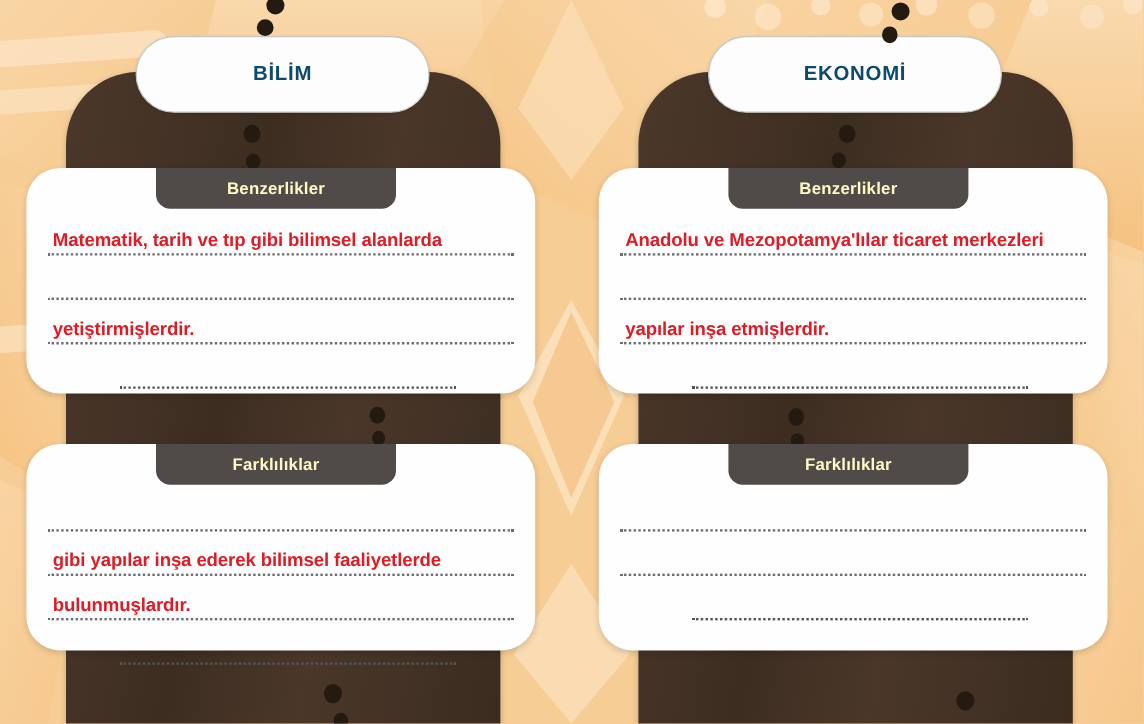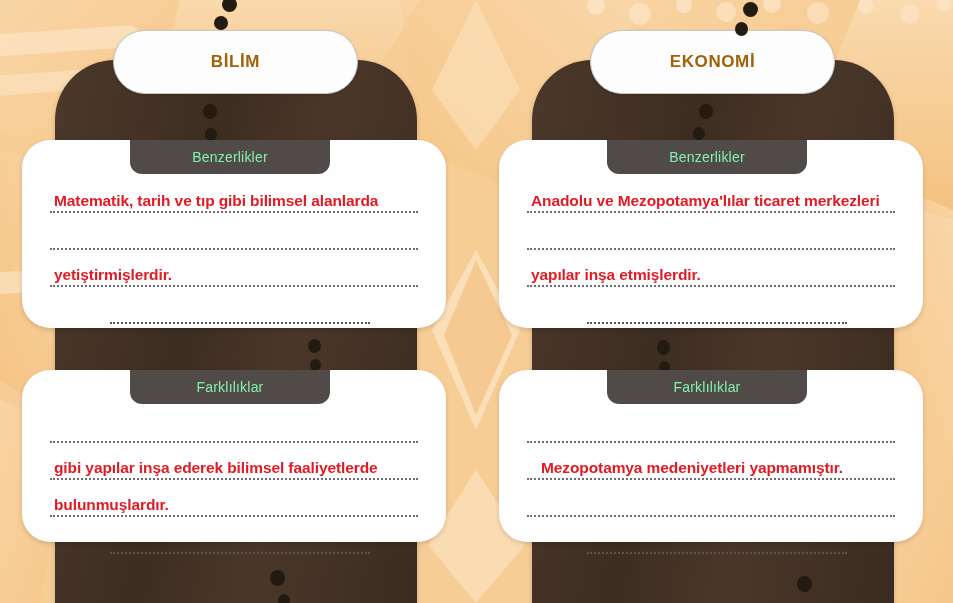--- a/index.html
+++ b/index.html
@@ -38,7 +38,7 @@
     z-index:6;
   }
   .title-pill .t{
-    font-size:17px;font-weight:bold;color:#a16207;letter-spacing:.6px;
+    font-size:17px;font-weight:bold;color:#0c4a6e;letter-spacing:.6px;
   }
 
   

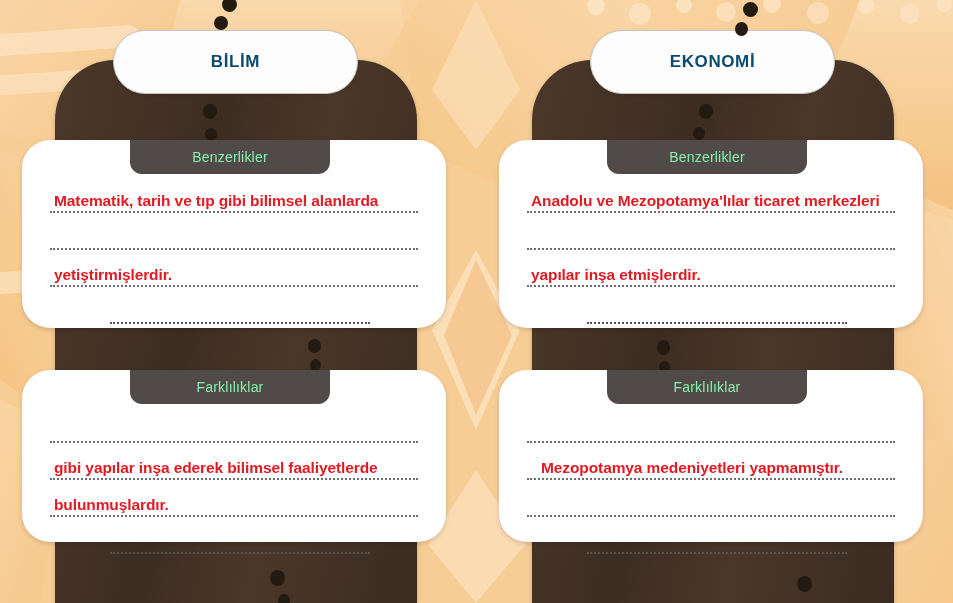--- a/index.html
+++ b/index.html
@@ -59,7 +59,7 @@
     display:flex;align-items:center;justify-content:center;
     z-index:7;
   }
-  .tab .t{font-size:14px;font-weight:normal;color:#86efac;letter-spacing:.2px;}
+  .tab .t{font-size:14px;font-weight:bold;color:#fef9c3;letter-spacing:.2px;}
 
   
   .lines{position:absolute;left:0;right:0;top:42px;padding:0 28px;}

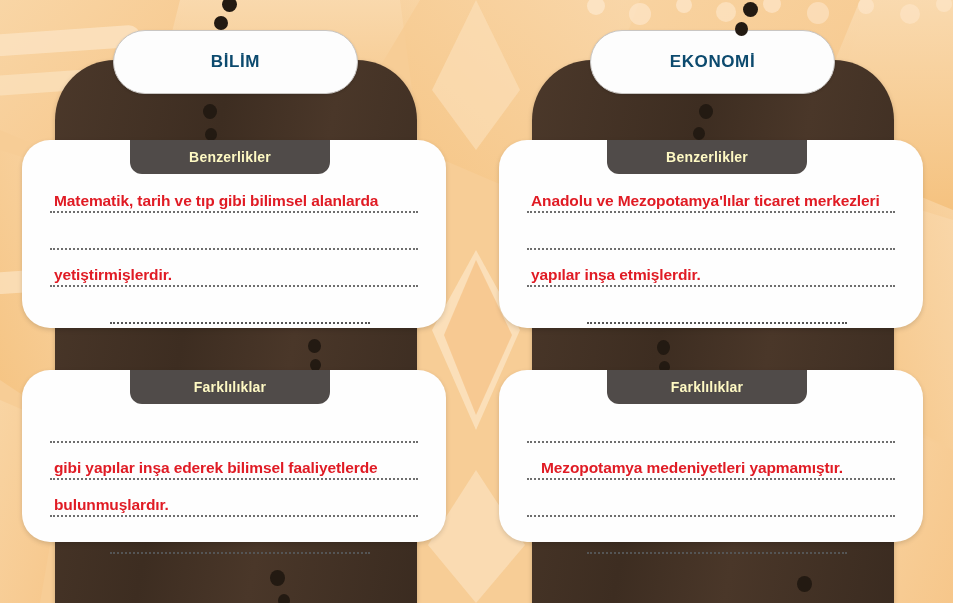--- a/index.html
+++ b/index.html
@@ -62,7 +62,7 @@
   .tab .t{font-size:14px;font-weight:bold;color:#fef9c3;letter-spacing:.2px;}
 
   
-  .lines{position:absolute;left:0;right:0;top:42px;padding:0 28px;}
+  .lines{position:absolute;left:0;right:0;top:42px;padding:0 18px;}
   .line{
     position:relative;height:37px;
     margin:0 0 0 0;

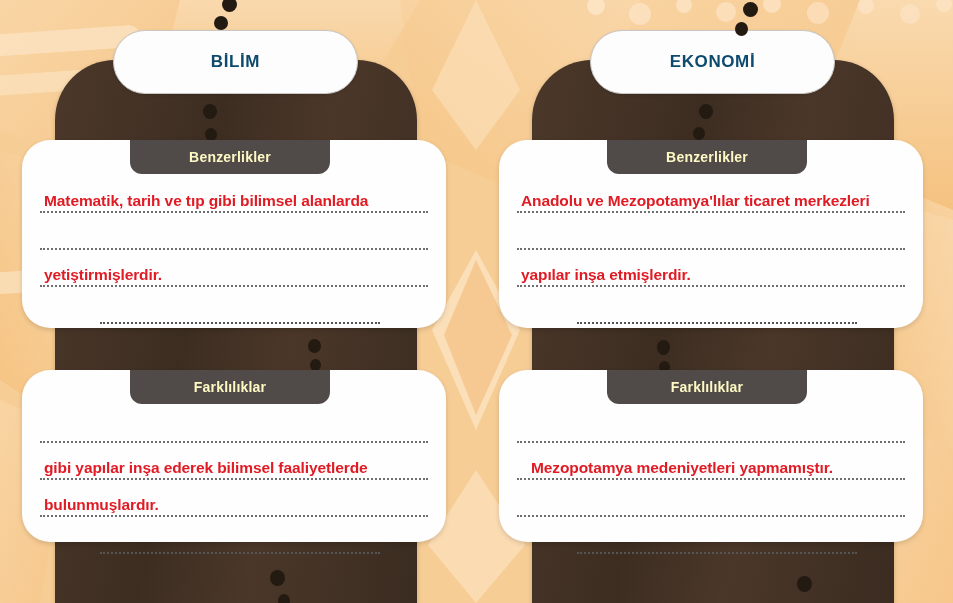--- a/index.html
+++ b/index.html
@@ -253,10 +253,6 @@
           <span class="rule"></span>
         </div>
         <div class="line">
-          <span class="txt ind">Mezopotamya medeniyetleri yapmamıştır.</span>
-          <span class="rule"></span>
-        </div>
-        <div class="line">
           <span class="txt"></span>
           <span class="rule"></span>
         </div>

